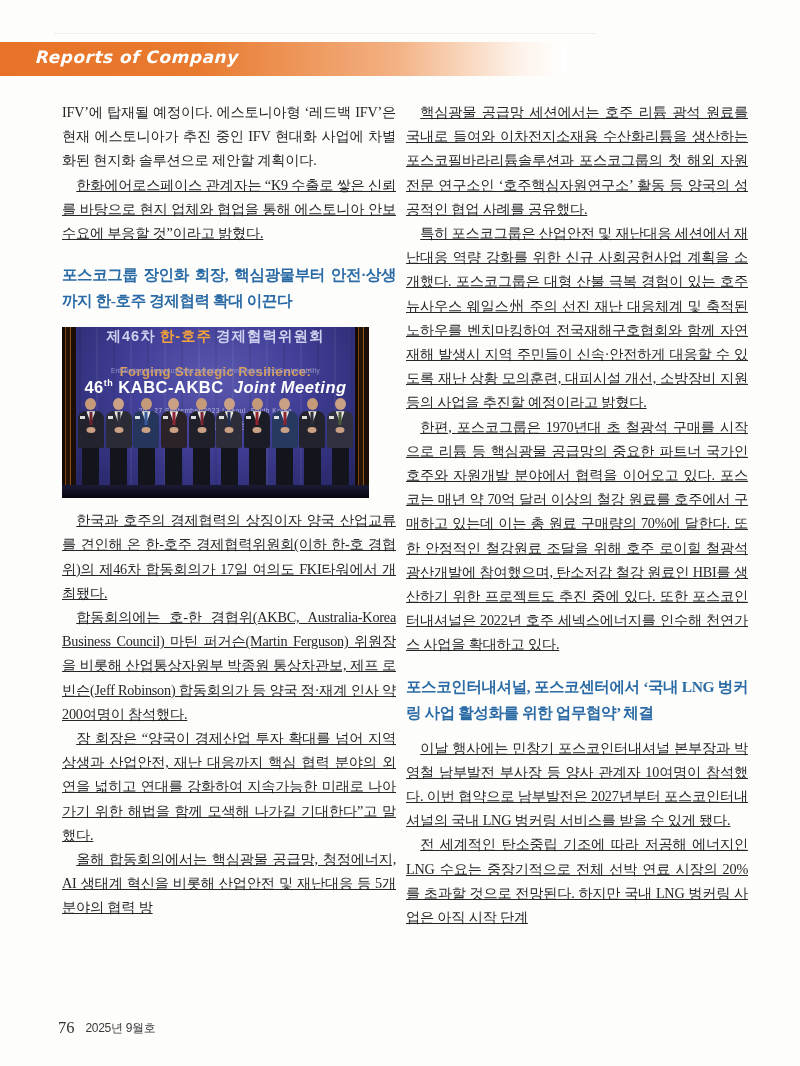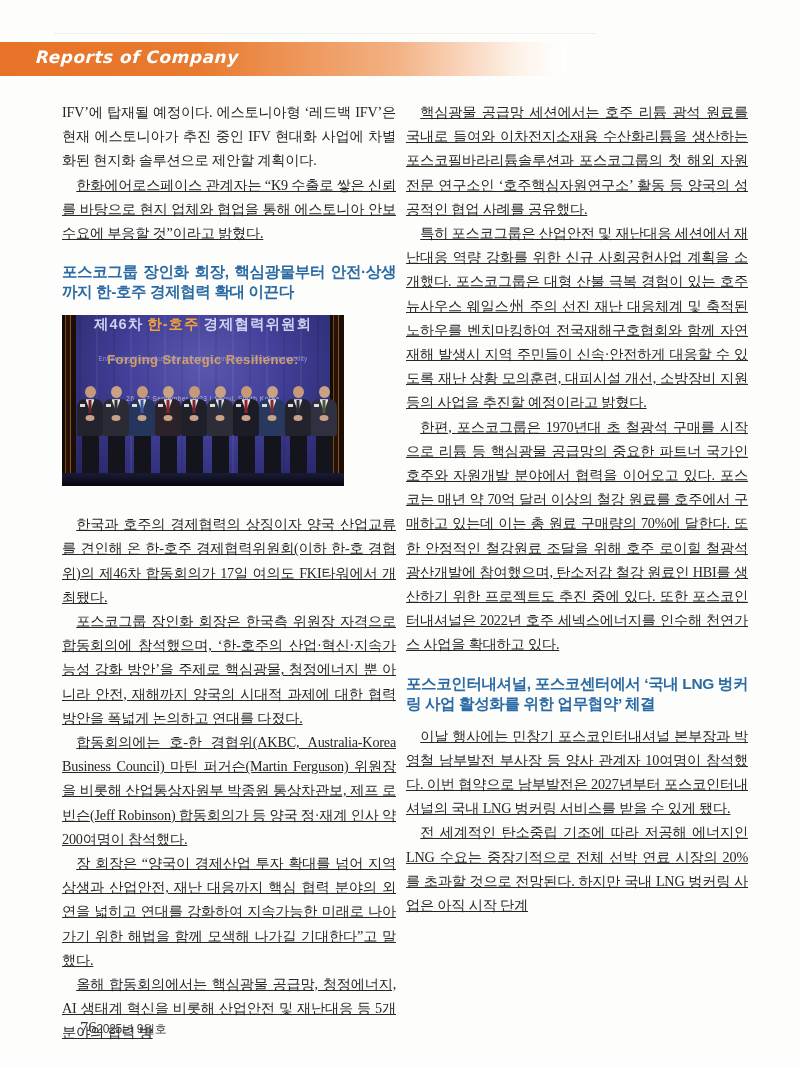--- a/index.html
+++ b/index.html
@@ -30,8 +30,8 @@
   .col p{margin:0;}
   .col p.indent{text-indent:1em;text-decoration:underline;}
   h2.article{
-    font-family:Liberation Sans, sans-serif;
-    font-size:15.5px; line-height:20px; font-weight:700; color:#2b6ba5;
+    font-family:Liberation Serif, serif;
+    font-size:15.5px; line-height:26px; font-weight:700; color:#2b6ba5;
     margin:17px 0 10px; text-align:justify; letter-spacing:-.4px;
   }
   

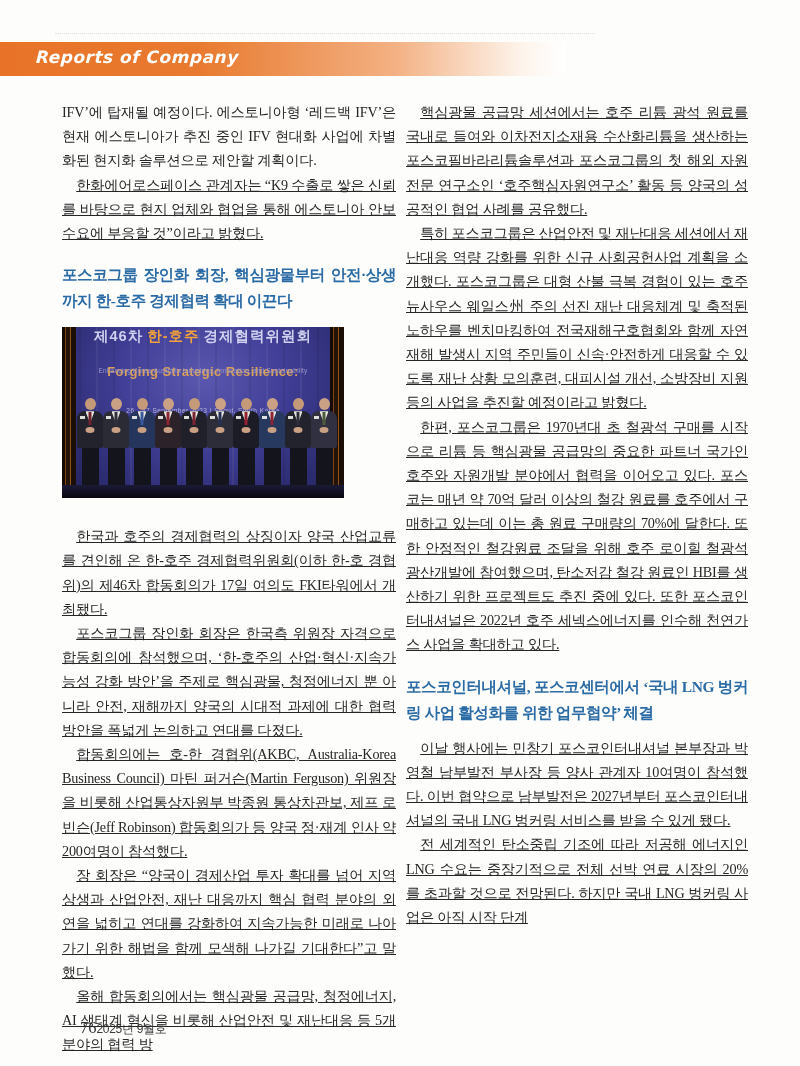--- a/index.html
+++ b/index.html
@@ -36,7 +36,7 @@
   }
   
   .photo{
-    position:relative; width:282px; height:171px; margin:13px 0 26px 0;
+    position:relative; width:307px; height:171px; margin:13px 0 10px 0;
     background:radial-gradient(ellipse at 50% 30%, #5a58ae 0%, #413f97 40%, #2e2d74 75%, #232258 100%);
     overflow:hidden;
   }

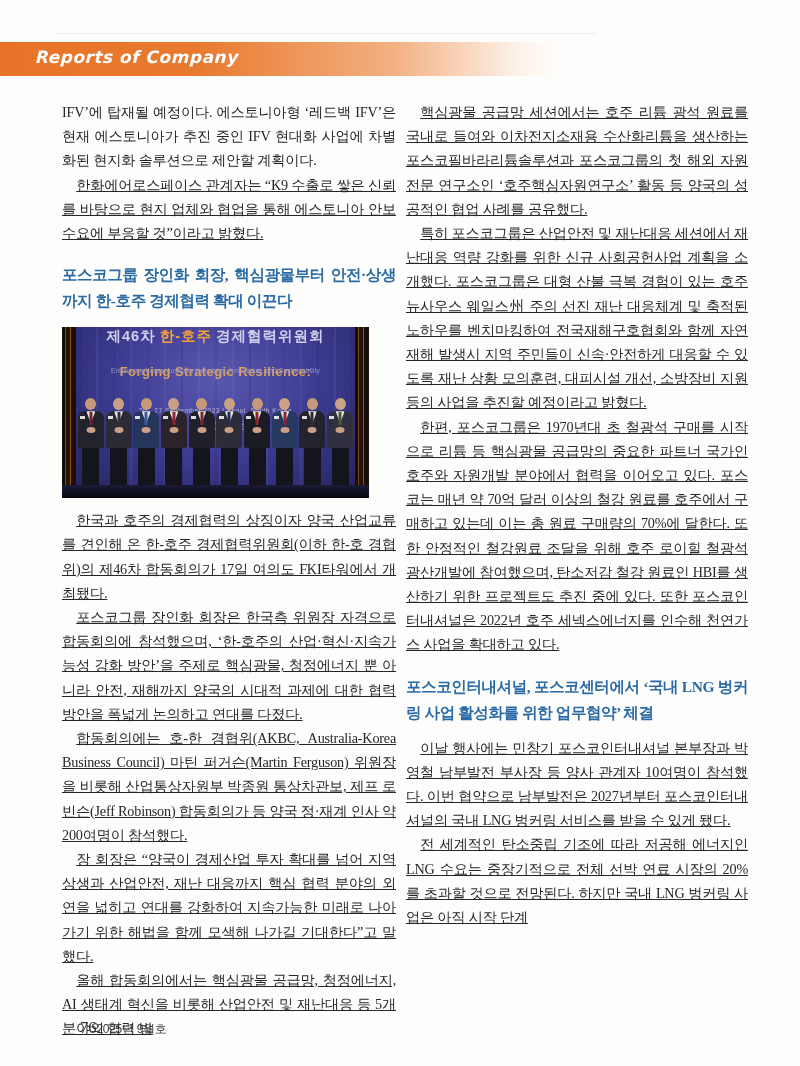--- a/index.html
+++ b/index.html
@@ -113,6 +113,11 @@
       </div>
       <div class="bd bd-tag1">Forging Strategic Resilience:</div>
       <div class="bd bd-tag2">Enhancing Korea-Australia Industries, Innovation, and Sustainability</div>
+      <div class="bd bd-main">
+        <span>46</span><sup>th</sup>
+        <span>KABC-AKBC</span>
+        <span class="it">Joint Meeting</span>
+      </div>
       <div class="bd bd-date">26 - 27 September 2023  |  Seoul, South Korea</div>
       <div class="bd bd-logos">
         <span class="fki"><span>FKI</span><sup>*</sup></span>

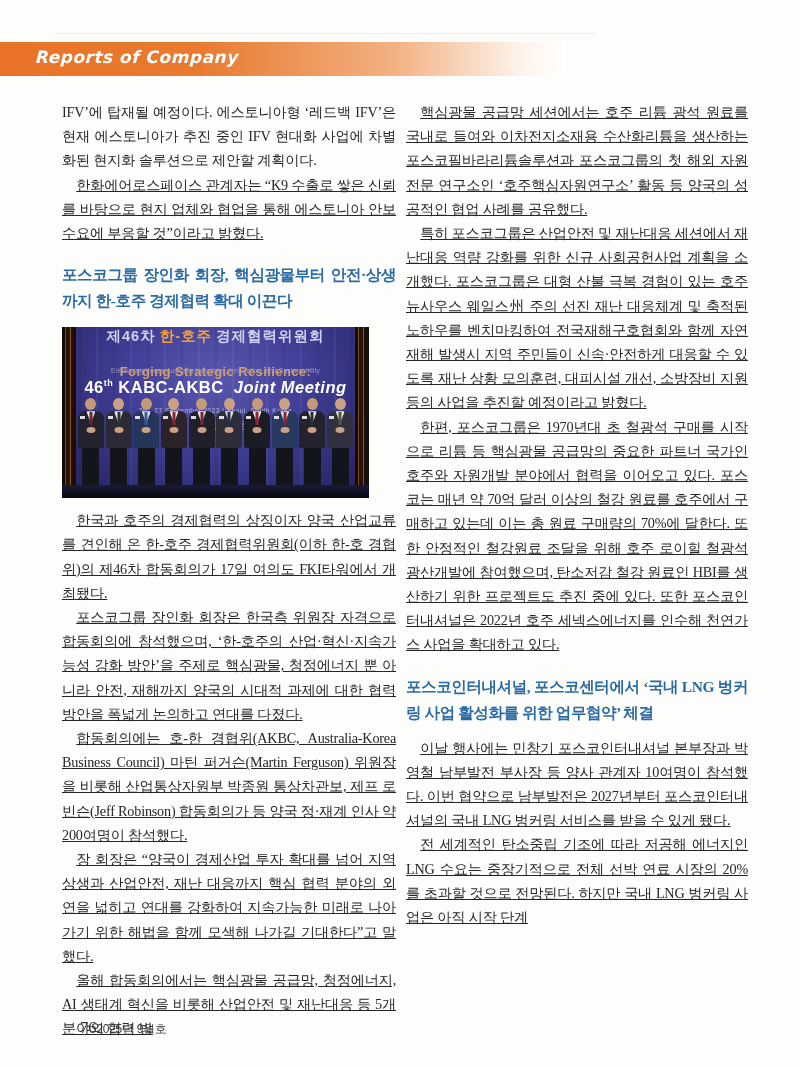--- a/index.html
+++ b/index.html
@@ -201,7 +201,6 @@
     </div>
 
     <p class="indent">한국과 호주의 경제협력의 상징이자 양국 산업교류를 견인해 온 한-호주 경제협력위원회(이하 한-호 경협위)의 제46차 합동회의가 17일 여의도 FKI타워에서 개최됐다.</p>
-    <p class="indent">포스코그룹 장인화 회장은 한국측 위원장 자격으로 합동회의에 참석했으며, ‘한-호주의 산업·혁신·지속가능성 강화 방안’을 주제로 핵심광물, 청정에너지 뿐 아니라 안전, 재해까지 양국의 시대적 과제에 대한 협력 방안을 폭넓게 논의하고 연대를 다졌다.</p>
     <p class="indent">합동회의에는 호-한 경협위(AKBC, Australia-Korea Business Council) 마틴 퍼거슨(Martin Ferguson) 위원장을 비롯해 산업통상자원부 박종원 통상차관보, 제프 로빈슨(Jeff Robinson) 합동회의가 등 양국 정·재계 인사 약 200여명이 참석했다.</p>
     <p class="indent">장 회장은 “양국이 경제산업 투자 확대를 넘어 지역상생과 산업안전, 재난 대응까지 핵심 협력 분야의 외연을 넓히고 연대를 강화하여 지속가능한 미래로 나아가기 위한 해법을 함께 모색해 나가길 기대한다”고 말했다.</p>
     <p class="indent">올해 합동회의에서는 핵심광물 공급망, 청정에너지, AI 생태계 혁신을 비롯해 산업안전 및 재난대응 등 5개 분야의 협력 방</p>

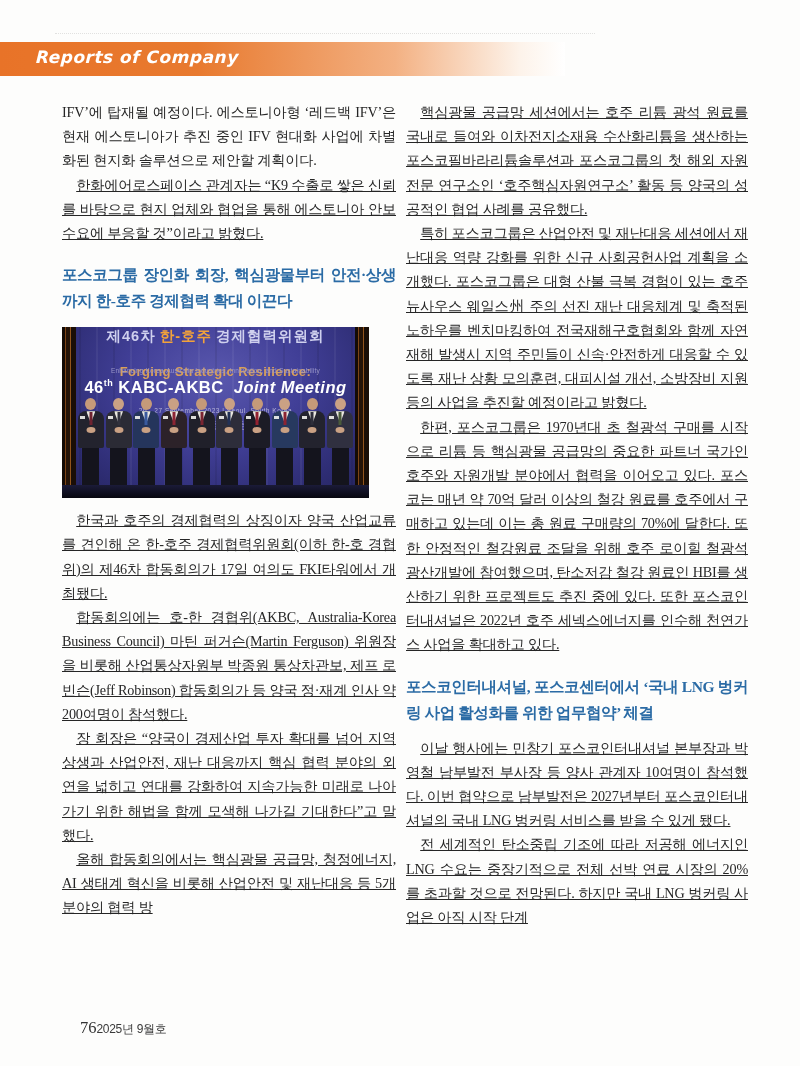--- a/index.html
+++ b/index.html
@@ -82,7 +82,7 @@
   .person:nth-child(odd) .head{background:#c59a79;}
   .person:nth-child(3n) .legs{height:42px;}
   
-  .footer{position:absolute; left:80px; top:1018px; display:flex; align-items:flex-end; gap:0;}
+  .footer{position:absolute; left:58px; top:1018px; display:flex; align-items:center; gap:11px;}
   .footer .pagenum{font-family:"Liberation Serif","DejaVu Serif",serif; font-size:16.5px; color:#333;}
   .footer .issue{font-family:"Liberation Sans","DejaVu Sans",sans-serif; font-size:12px; color:#3a3a3a; letter-spacing:-.3px;}
 </style>

